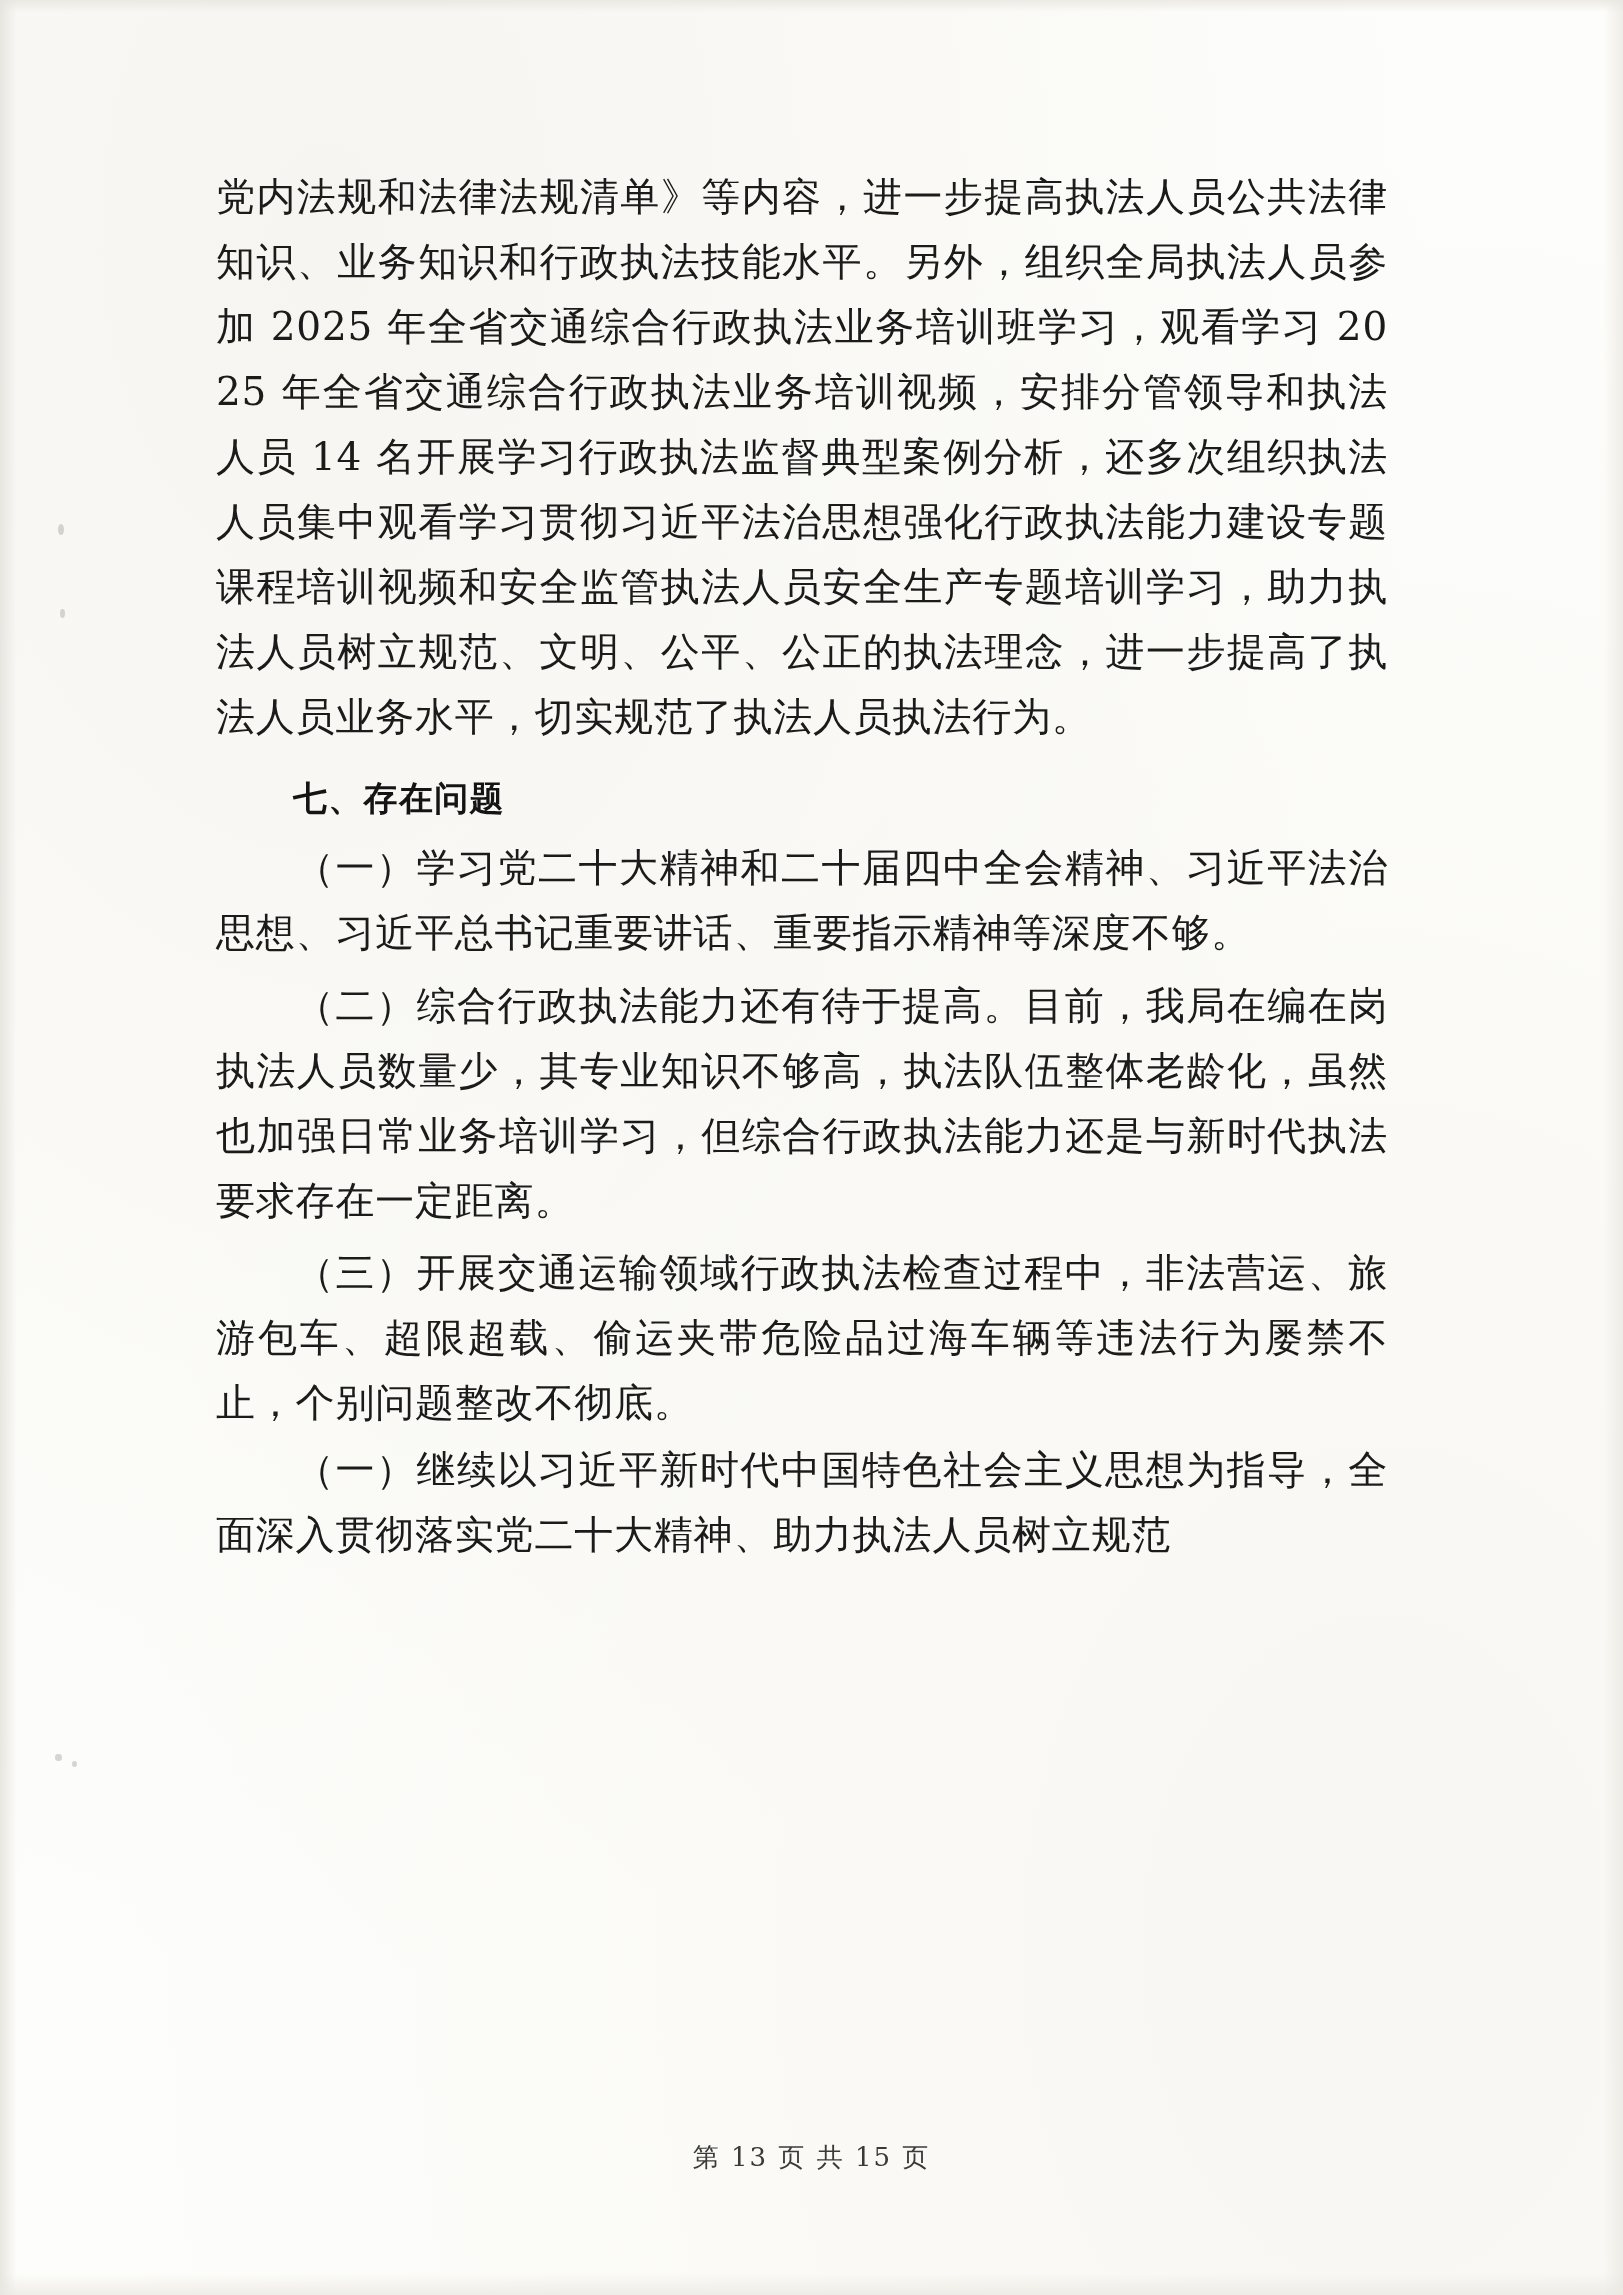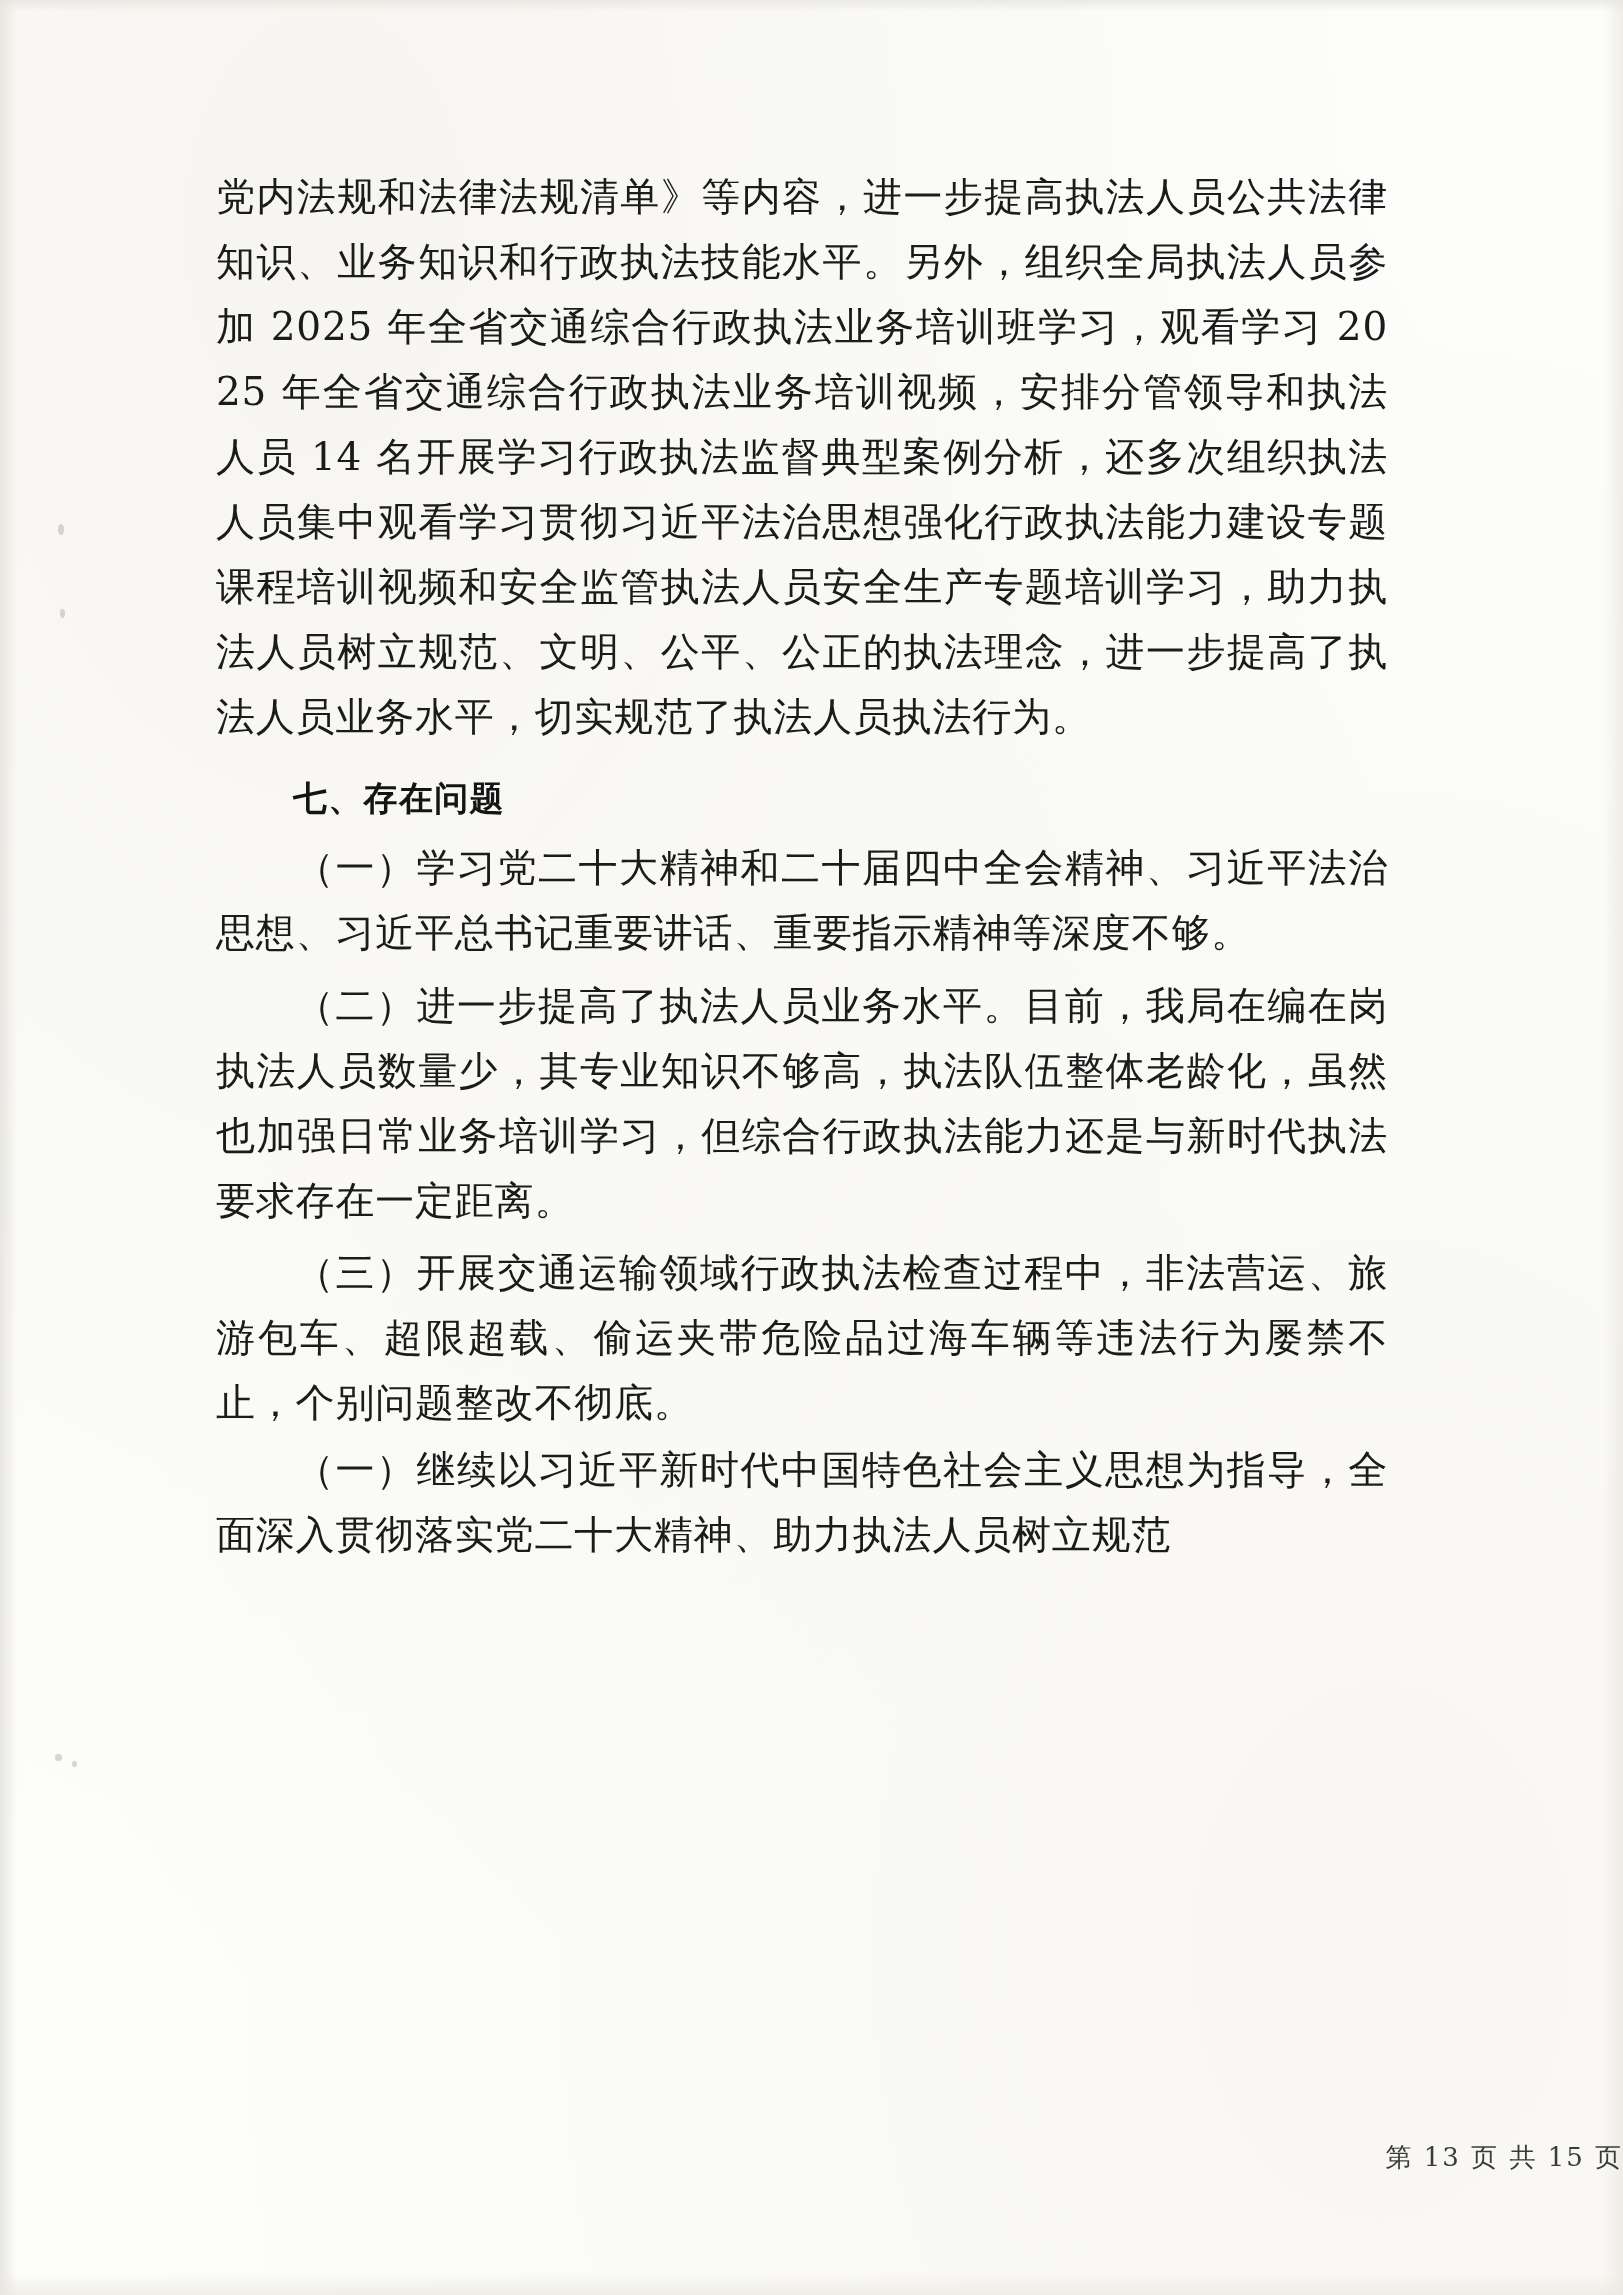--- a/index.html
+++ b/index.html
@@ -127,7 +127,7 @@
 
     <div class="gap-sm"></div>
 
-    <p class="body-text indent">（二）进一步提高了执法人员业务水平。目前，我局在编在岗执法人员数量少，其专业知识不够高，执法队伍整体老龄化，虽然也加强日常业务培训学习，但综合行政执法能力还是与新时代执法要求存在一定距离。</p>
+    <p class="body-text indent">（二）综合行政执法能力还有待于提高。目前，我局在编在岗执法人员数量少，其专业知识不够高，执法队伍整体老龄化，虽然也加强日常业务培训学习，但综合行政执法能力还是与新时代执法要求存在一定距离。</p>
 
     <div class="gap-sm"></div>
 

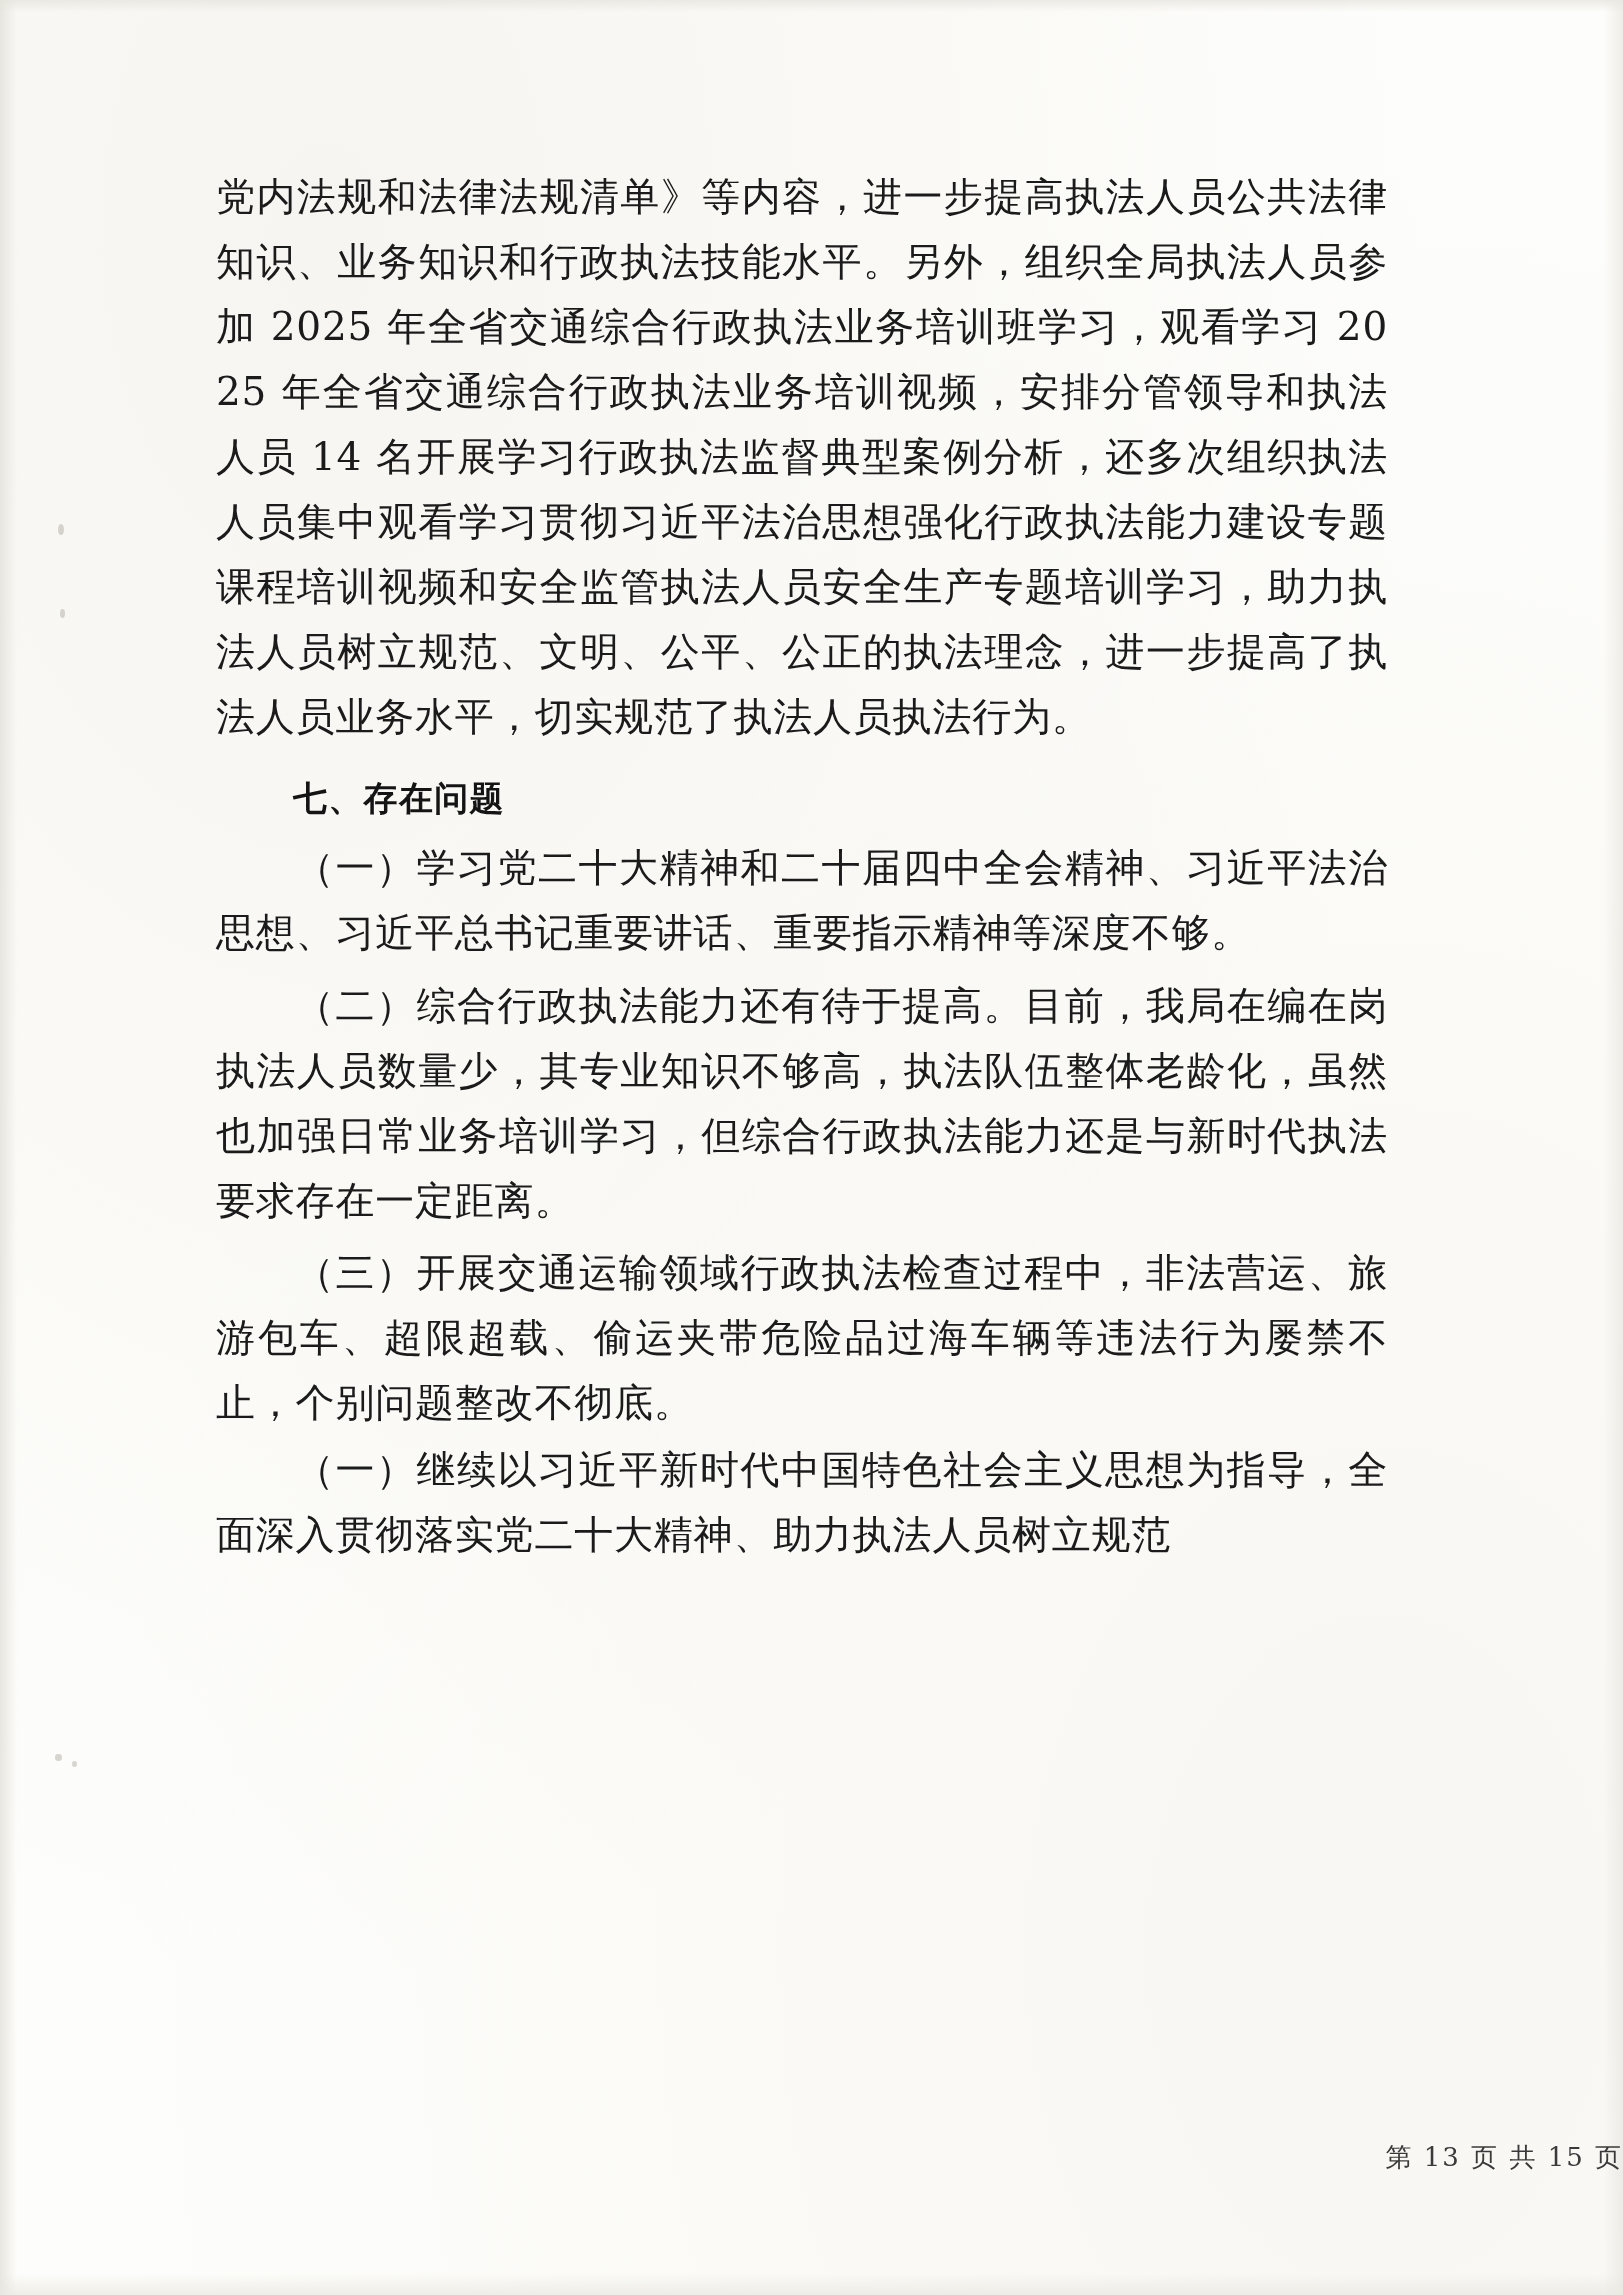--- a/index.html
+++ b/index.html
@@ -96,7 +96,7 @@
     left: 0;
     right: 0;
     top: 2140px;
-    text-align: right;
+    text-align: center;
     font-family: "DejaVu Serif", serif;
     font-size: 26px;
     color: #3a3a3a;

